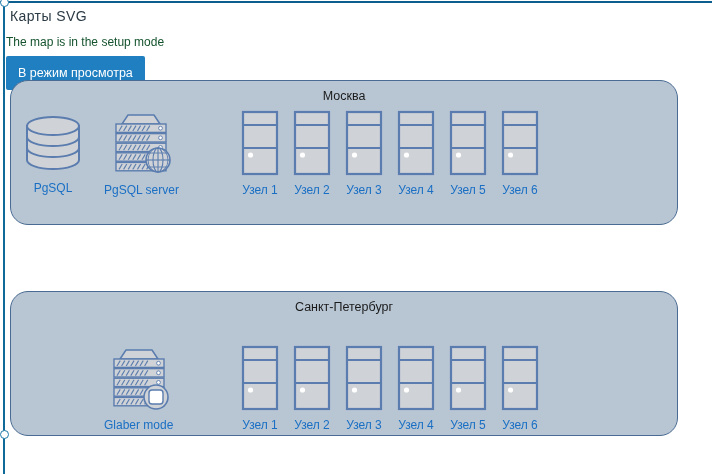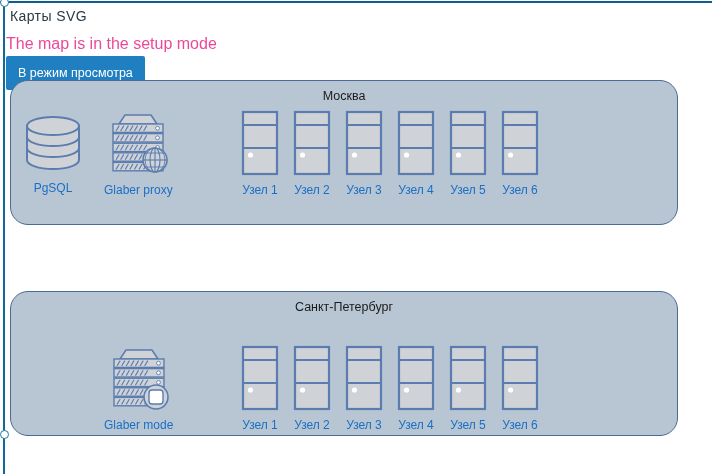--- a/index.html
+++ b/index.html
@@ -52,8 +52,8 @@
   .setup-notice {
     position: absolute;
     left: 6px; top: 35px;
-    font-size: 16px;
-    color: #ec4899;
+    font-size: 12px;
+    color: #14532d;
     white-space: nowrap;
   }
   .mode-button {

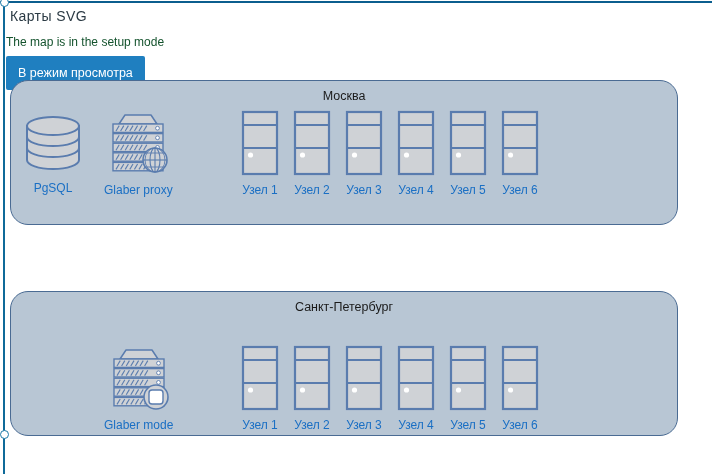--- a/index.html
+++ b/index.html
@@ -200,7 +200,7 @@
            <line x1="48" y1="38" x2="48" y2="62" stroke="#5a7cae" stroke-width="1.1"></line>
             </g>
           </svg></span>
-        <span class="device-label">Glaber proxy</span>
+        <span class="device-label">PgSQL server</span>
       </div>
       <div class="device" style="left: 240px; top: 110px;">
         <span class="icon-wrap"><svg width="40" height="66" viewBox="0 0 40 66">

